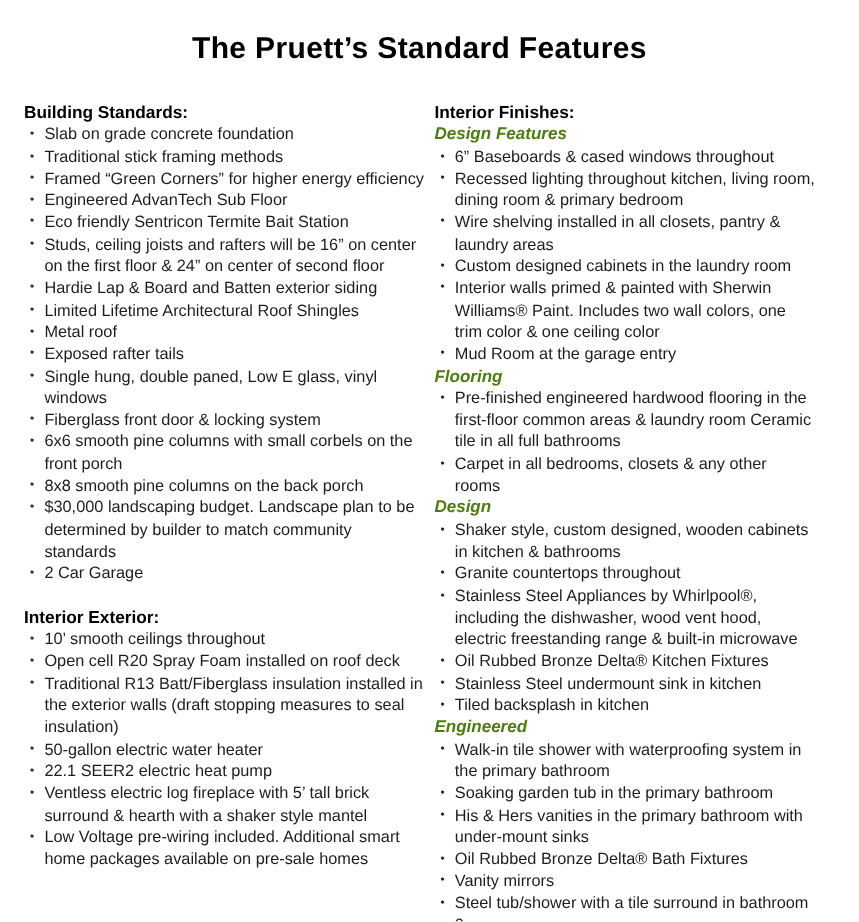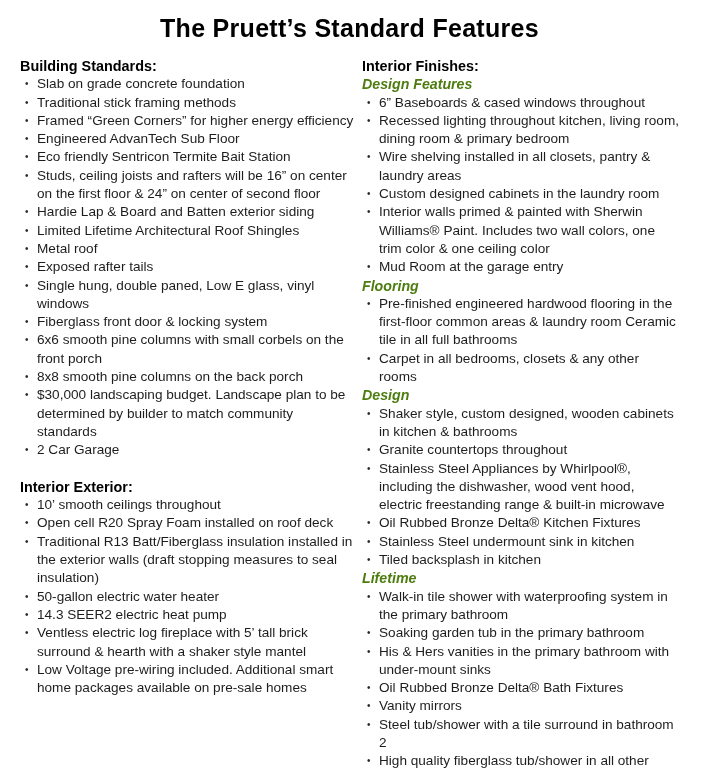--- a/index.html
+++ b/index.html
@@ -15,7 +15,7 @@
   .page {
     width: 693px;
     height: 768px;
-    padding: 12px 14px 0 20px;
+    padding: 24px 14px 0 20px;
   }
   .title {
     text-align: center;

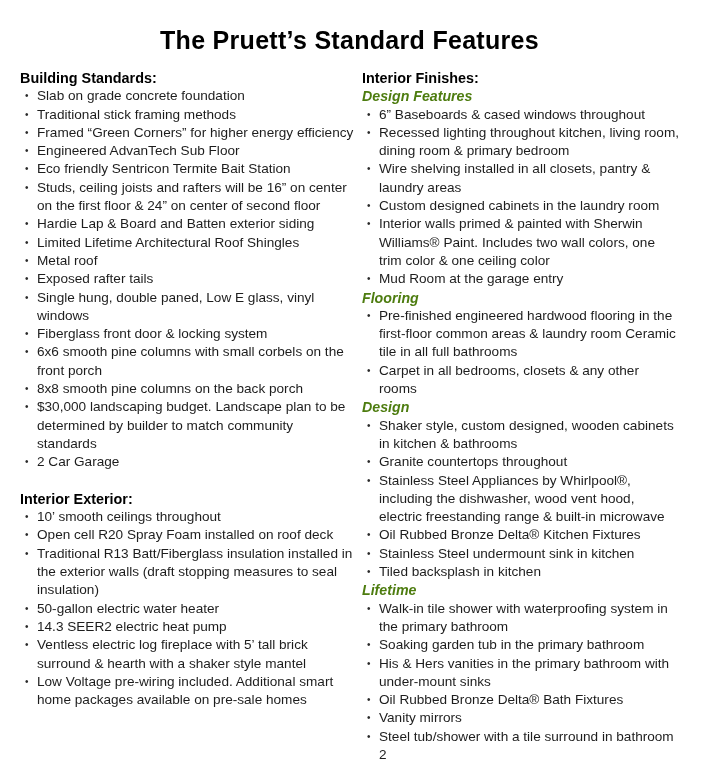--- a/index.html
+++ b/index.html
@@ -42,7 +42,7 @@
     line-height: 18.3px;
     margin-top: 18.3px;
   }
-  .col > .heading:first-child { margin-top: 0; }
+  .col > .heading:first-child { margin-top: 16px; }
   .subheading {
     font-weight: bold;
     font-style: italic;

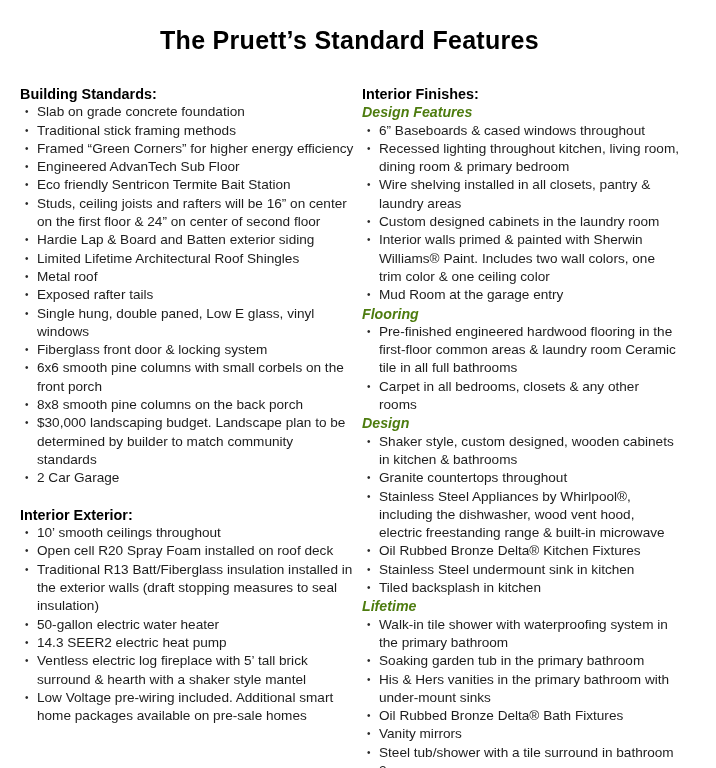--- a/index.html
+++ b/index.html
@@ -246,7 +246,7 @@
             <span class="item-text">Tiled backsplash in kitchen</span>
           </li>
         </ul>
-        <div class="subheading">Lifetime</div>
+        <div class="subheading">Engineered</div>
         <ul class="bullet-list">
           <li>
             <span class="bullet">•</span>

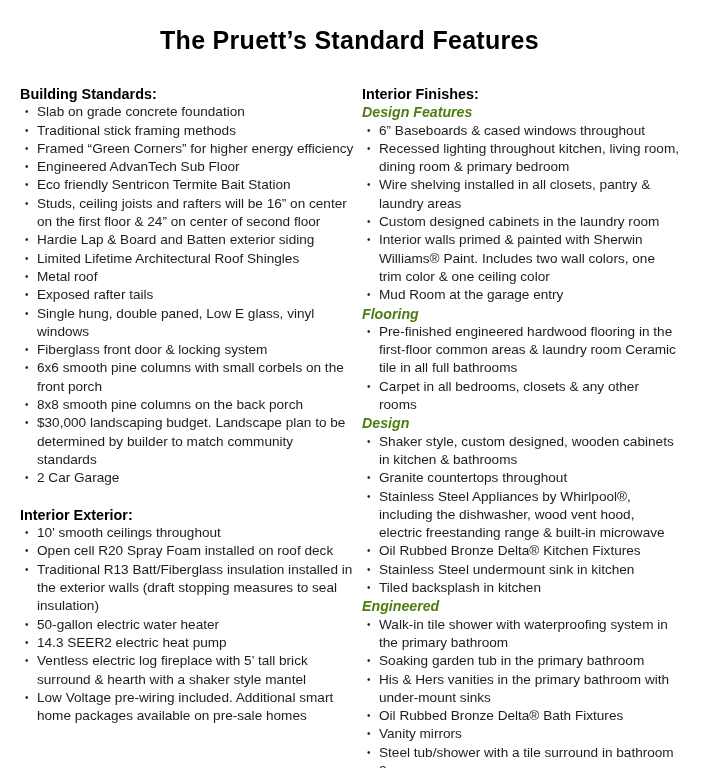--- a/index.html
+++ b/index.html
@@ -167,7 +167,7 @@
           </li>
           <li>
             <span class="bullet">•</span>
-            <span class="item-text">14.3 SEER2 electric heat pump</span>
+            <span class="item-text">22.1 SEER2 electric heat pump</span>
           </li>
           <li>
             <span class="bullet">•</span>

